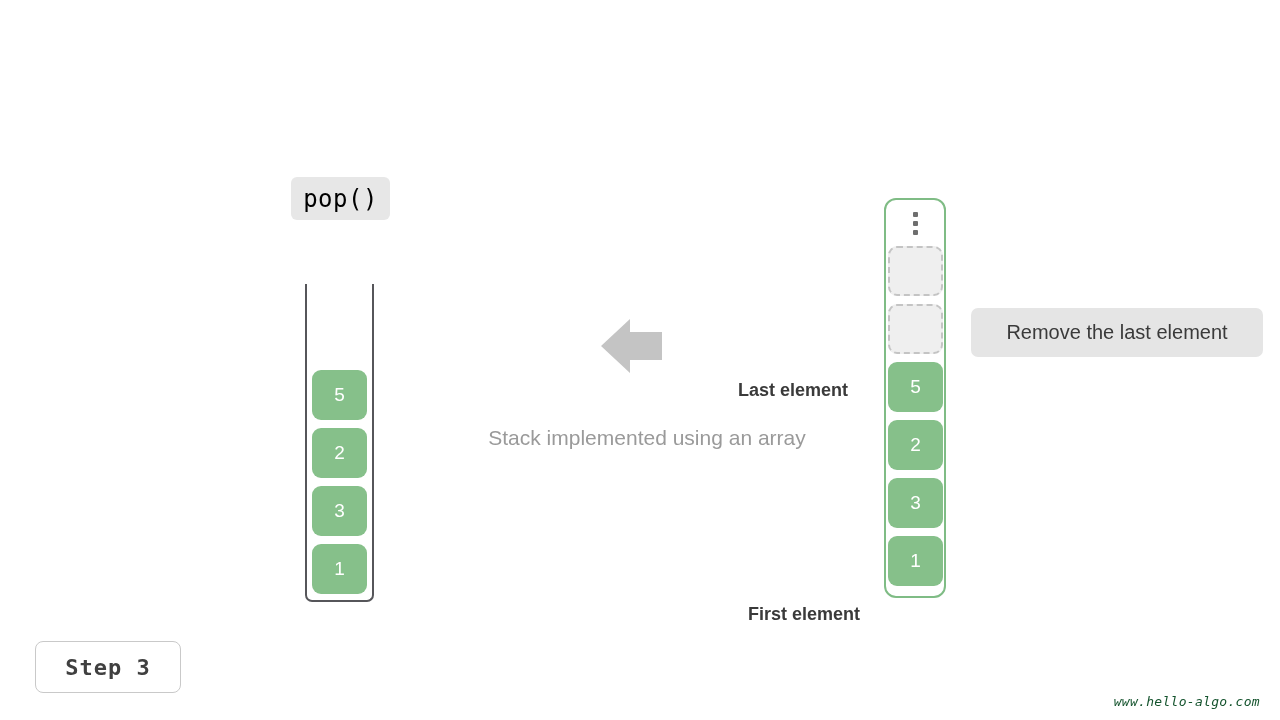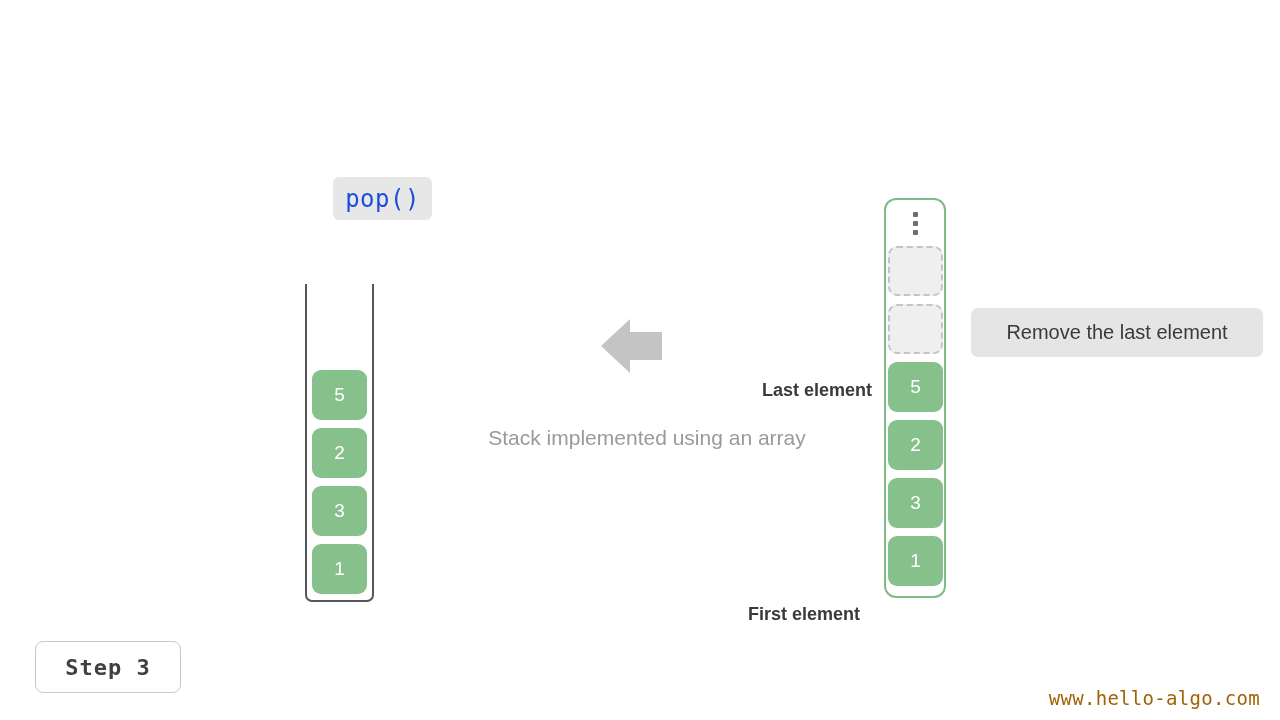--- a/index.html
+++ b/index.html
@@ -29,9 +29,8 @@
     justify-content: center;
     font-family: "DejaVu Sans Mono", "Liberation Mono", monospace;
     font-size: 24px;
-    color: #1d4ed8;
+    color: #000000;
     letter-spacing: 0.5px;
-    margin-left: 42px;
   }
 
   

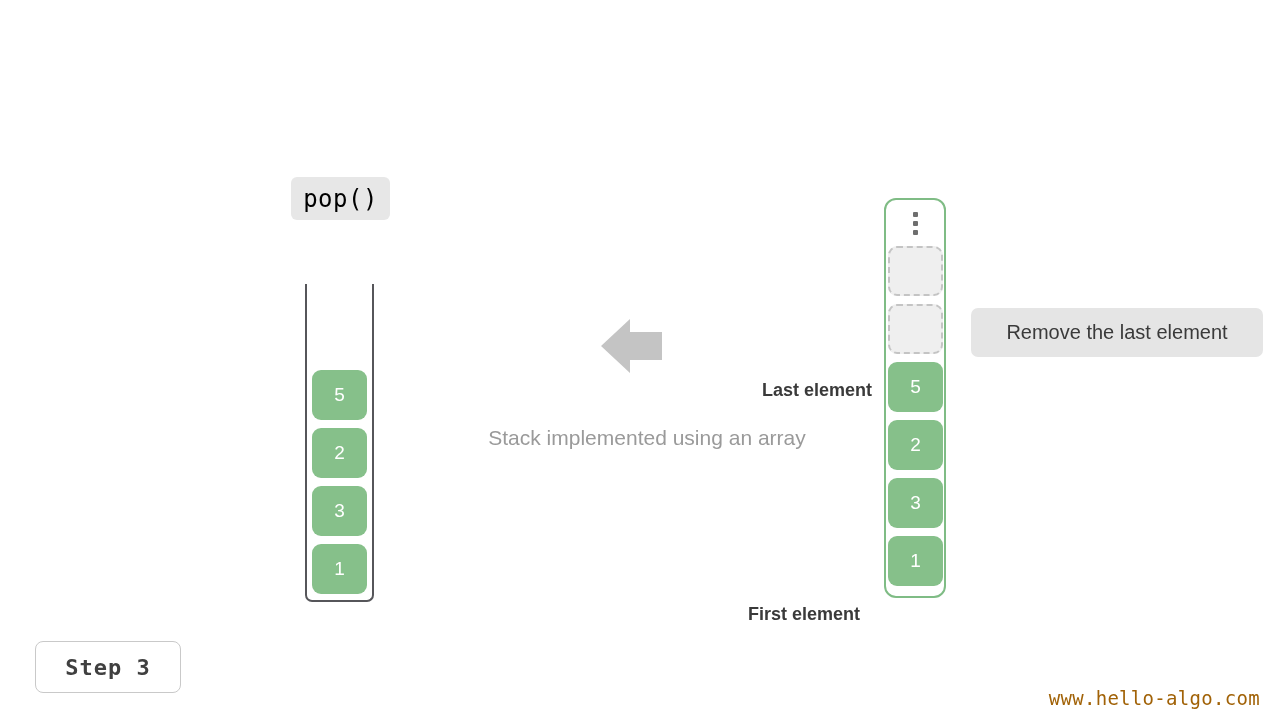--- a/index.html
+++ b/index.html
@@ -94,7 +94,7 @@
     color: #3a3a3a;
     white-space: nowrap;
   }
-  #label-last  { right: 408px; top: 380px; }
+  #label-last  { right: 432px; top: 380px; }
   #label-first { right: 420px; top: 556px; margin-top: 48px; }
 
   

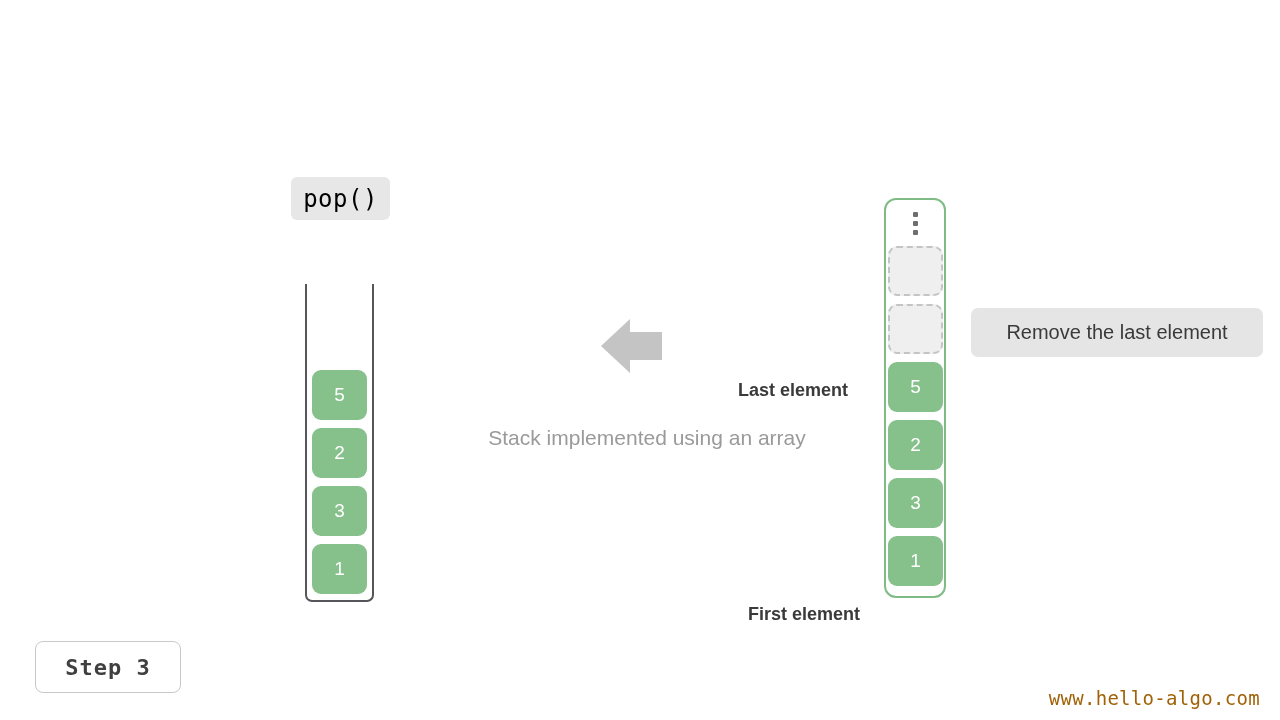--- a/index.html
+++ b/index.html
@@ -201,9 +201,10 @@
     right: 20px;
     bottom: 11px;
     font-family: "DejaVu Sans Mono", "Liberation Mono", monospace;
-    font-size: 19px;
-    color: #a16207;
+    font-size: 13px;
+    color: #14532d;
     letter-spacing: 0.3px;
+    font-style: italic;
   }
 </style>
 </head>

